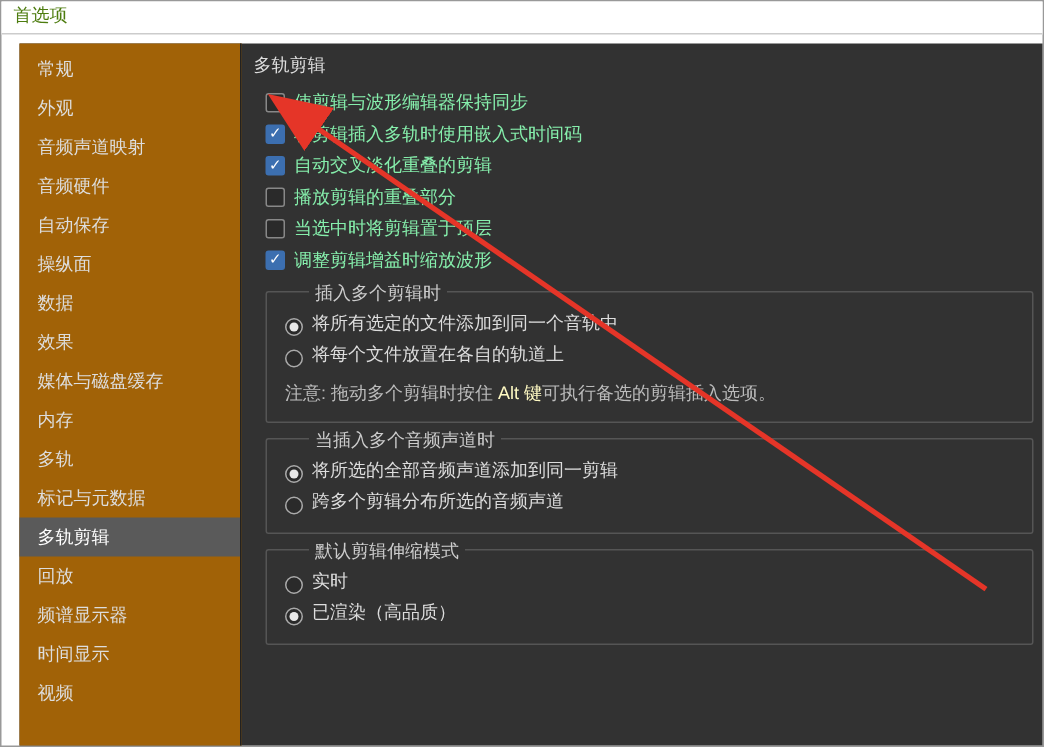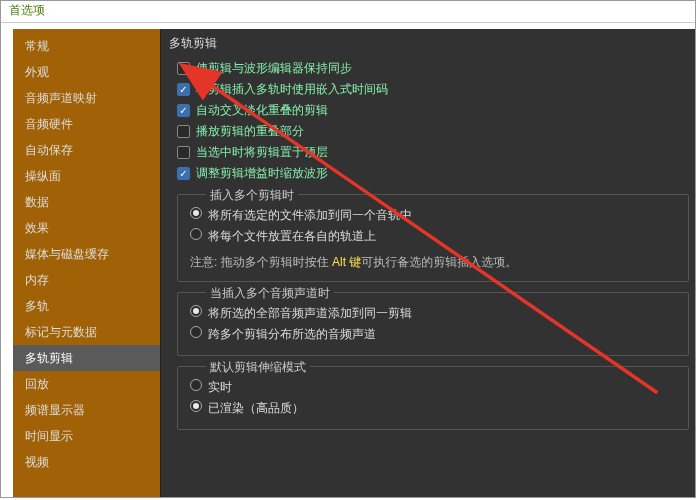--- a/index.html
+++ b/index.html
@@ -106,7 +106,7 @@
   }
   .radio-row {
     display: flex;
-    align-items: flex-start;
+    align-items: flex-end;
     gap: 6px;
     padding: 2px 0;
     color: #ddd;

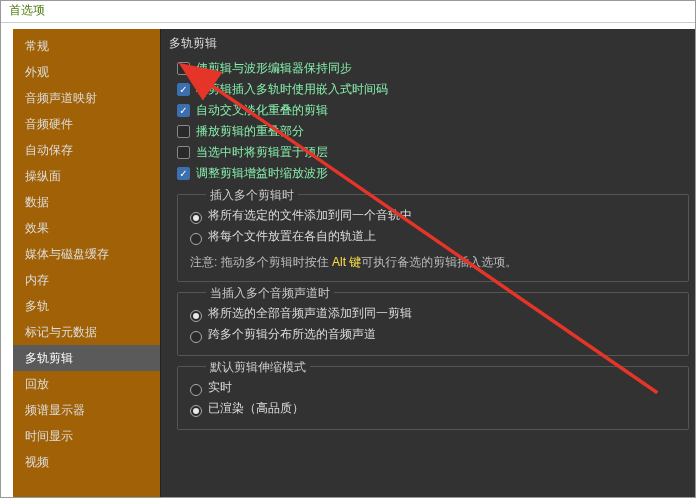--- a/index.html
+++ b/index.html
@@ -131,7 +131,7 @@
     margin-top: 6px;
     line-height: 18px;
   }
-  .note .kbd { color: #fde047; }
+  .note .kbd { color: #fef9c3; }
   .link { color: #4a90d9; }
   .arrow-svg {
     position: absolute;

